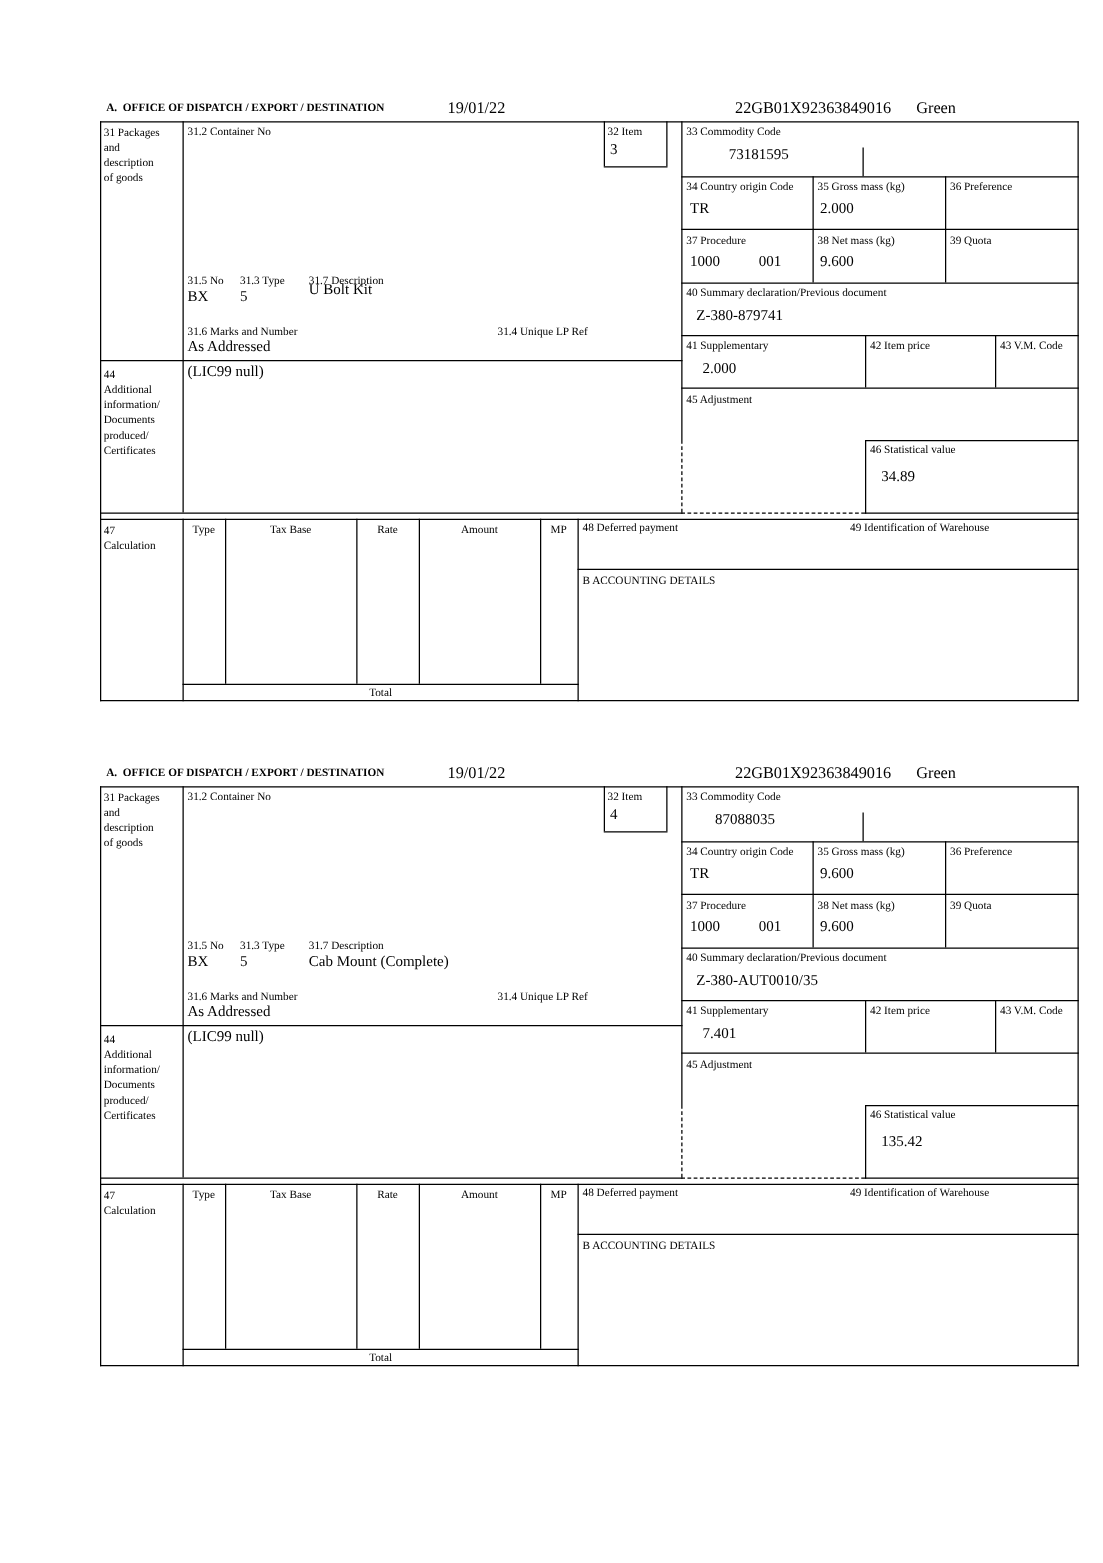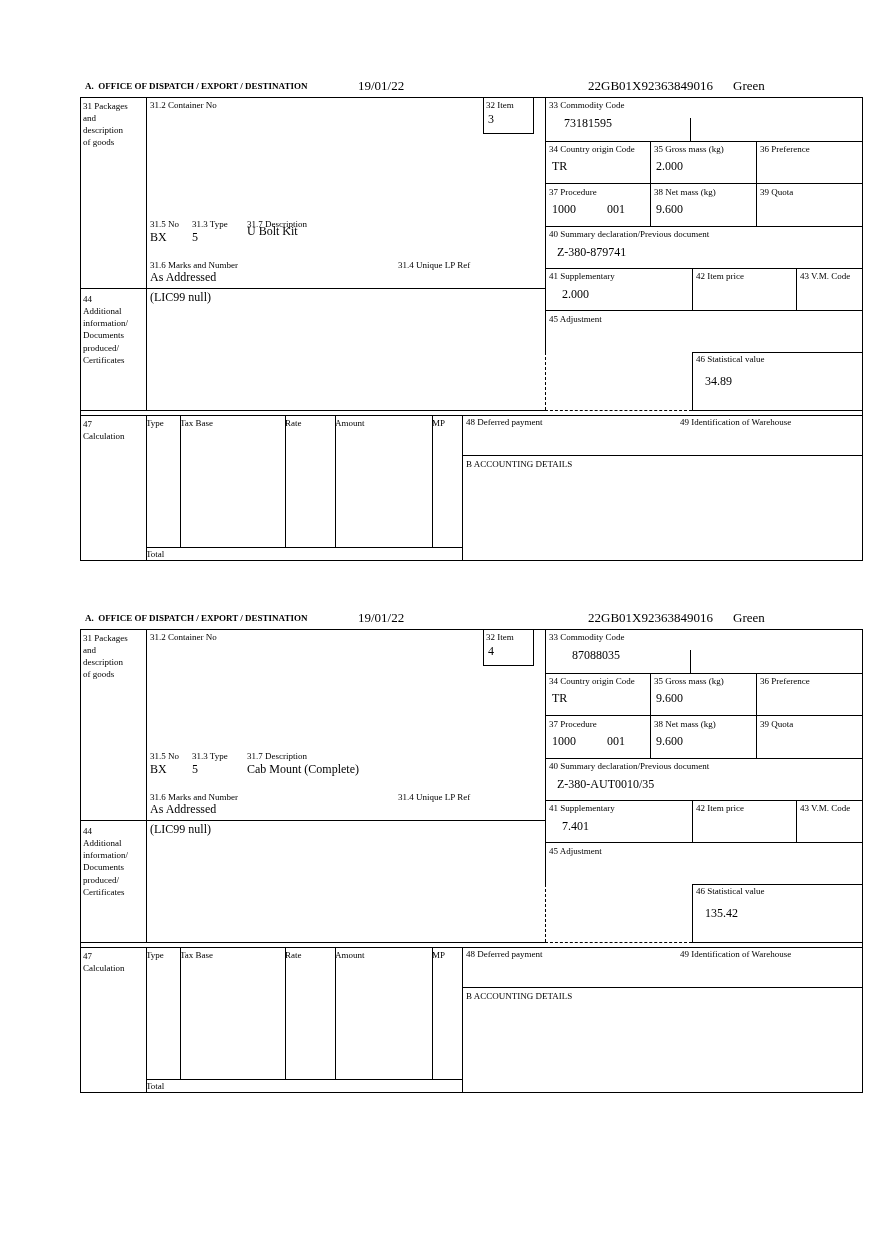--- a/index.html
+++ b/index.html
@@ -121,7 +121,7 @@
     <div class="lb ctr" style="left:66px;top:452px;width:317px">Total</div>
 
     <div class="vl" style="left:408px;top:16px">3</div>
-    <div class="vl" style="left:484px;top:20px">73181595</div>
+    <div class="vl" style="left:503px;top:20px">73181595</div>
     <div class="vl" style="left:472px;top:63px">TR</div>
     <div class="vl" style="left:576px;top:63px">2.000</div>
     <div class="vl" style="left:472px;top:106px">1000</div>

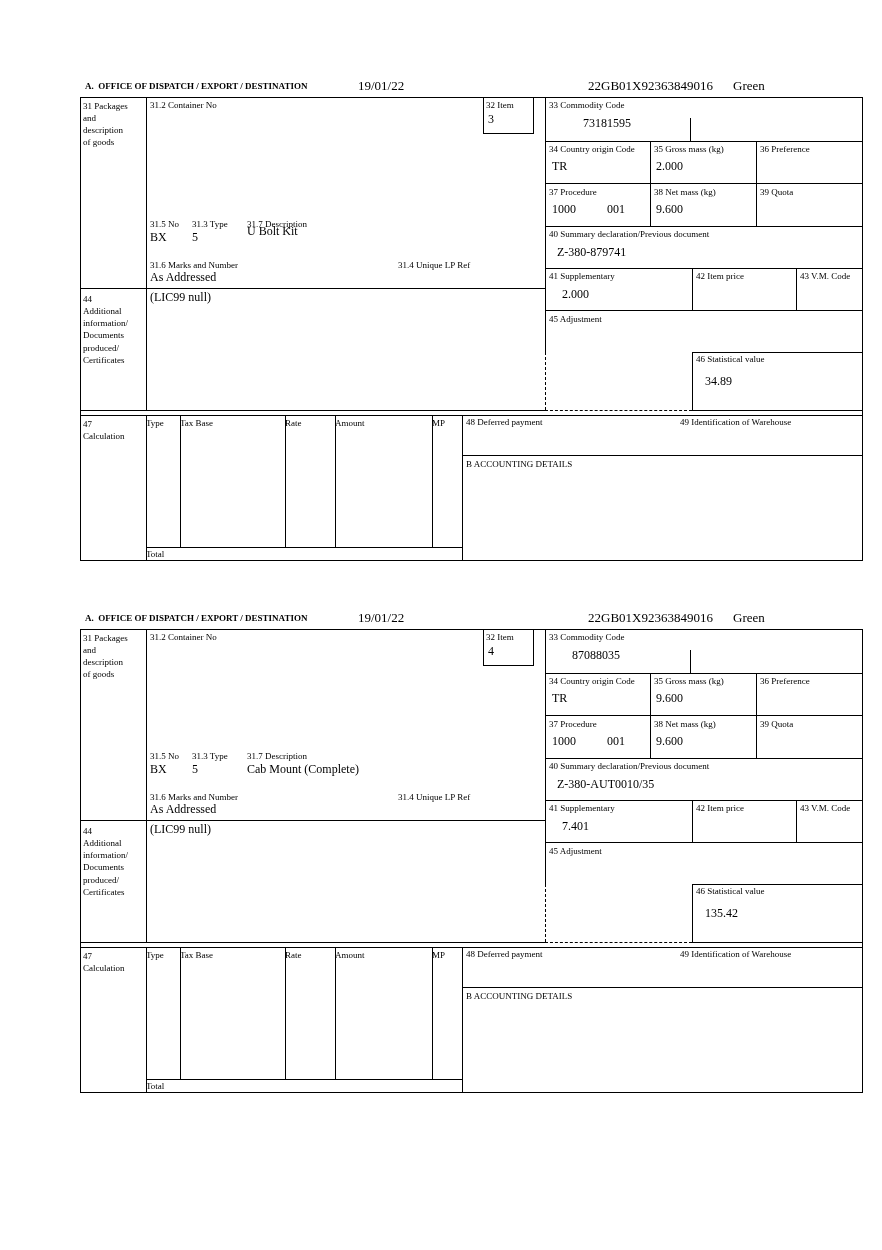--- a/index.html
+++ b/index.html
@@ -24,7 +24,7 @@
   .vd { width:0;  background:none; border-left:1px dashed #000; }
   .lb { position:absolute; font-size:9px; white-space:pre; line-height:1.2; }
   .wrap { white-space:pre-line; width:62px; line-height:1.35; }
-  .ctr { white-space:nowrap; }
+  .ctr { text-align:center; white-space:nowrap; }
   .b { font-weight:normal; }
   .vl { position:absolute; font-size:12px; white-space:pre; line-height:1.15; }
 </style>

